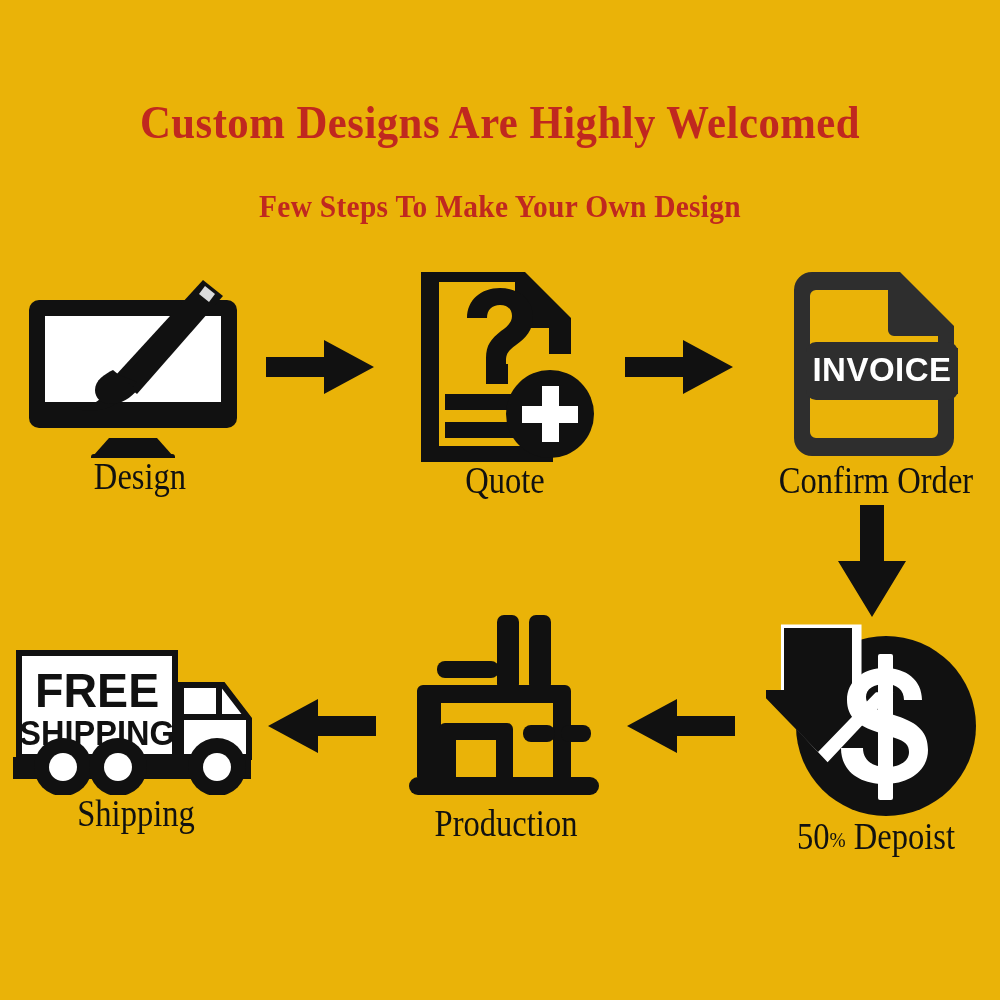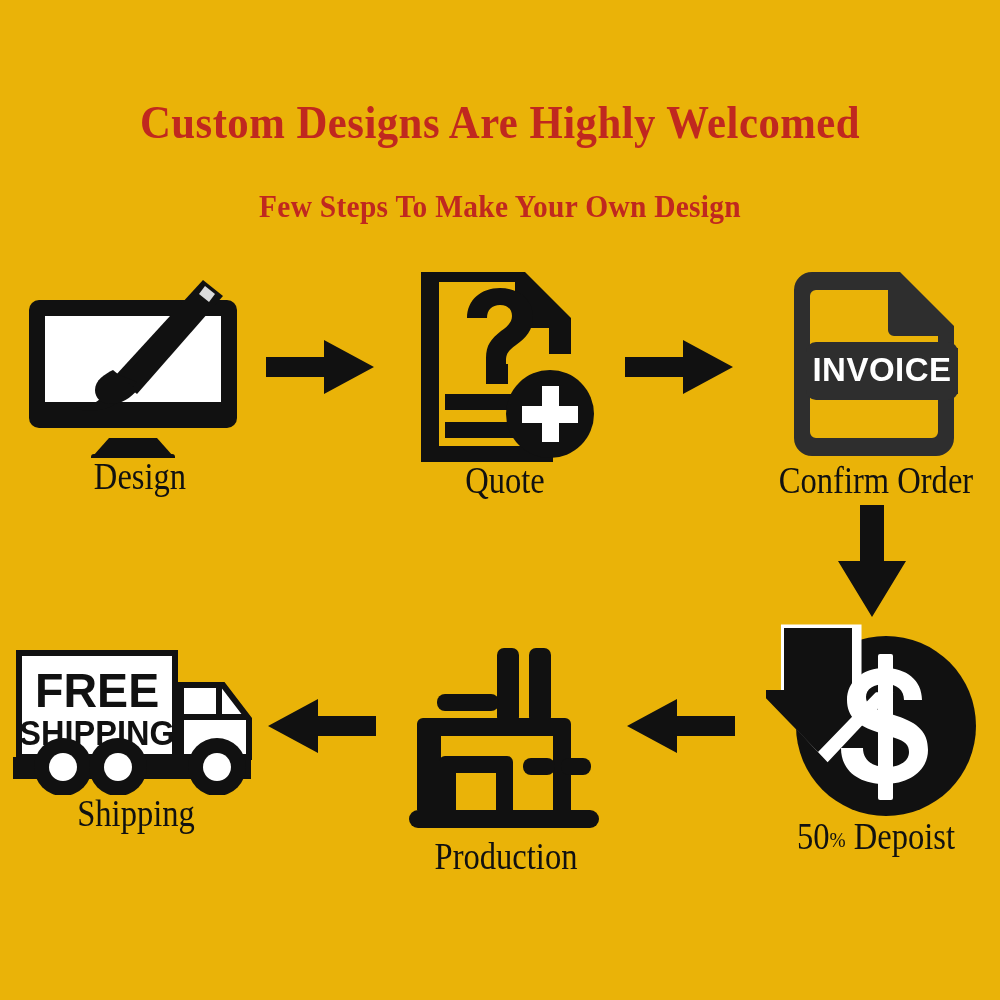--- a/index.html
+++ b/index.html
@@ -84,7 +84,7 @@
 
   
   #step-shipping   { left: -4px;  top: 645px; width: 280px; }
-  #step-production { left: 382px; top: 638px; width: 248px; }
+  #step-production { left: 382px; top: 605px; width: 248px; }
   #step-deposit    { left: 750px; top: 618px; width: 252px; }
 
   

